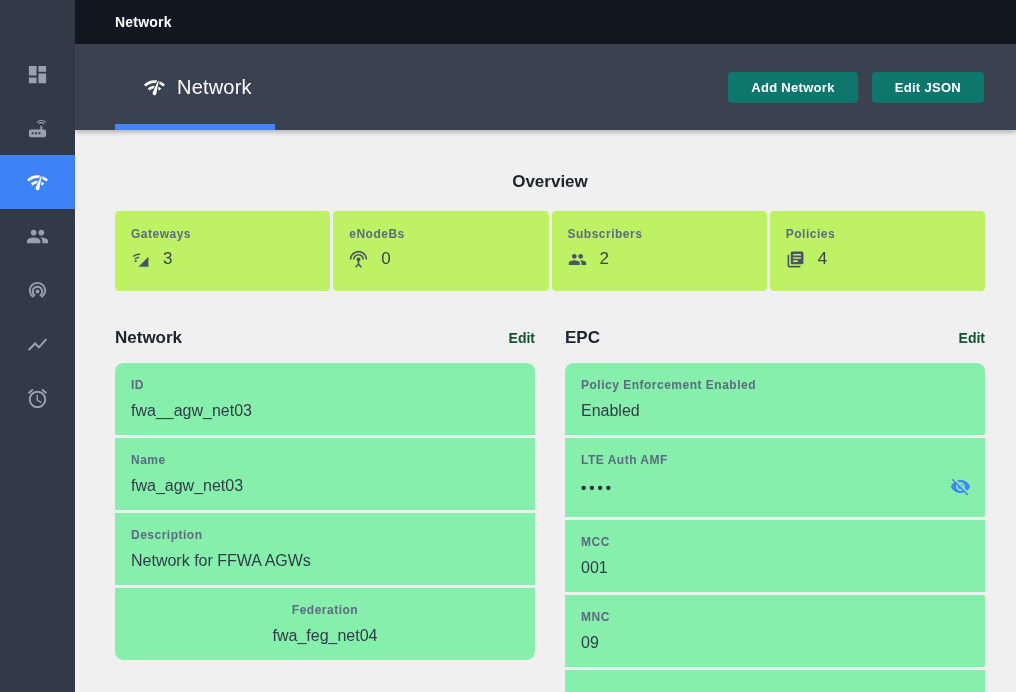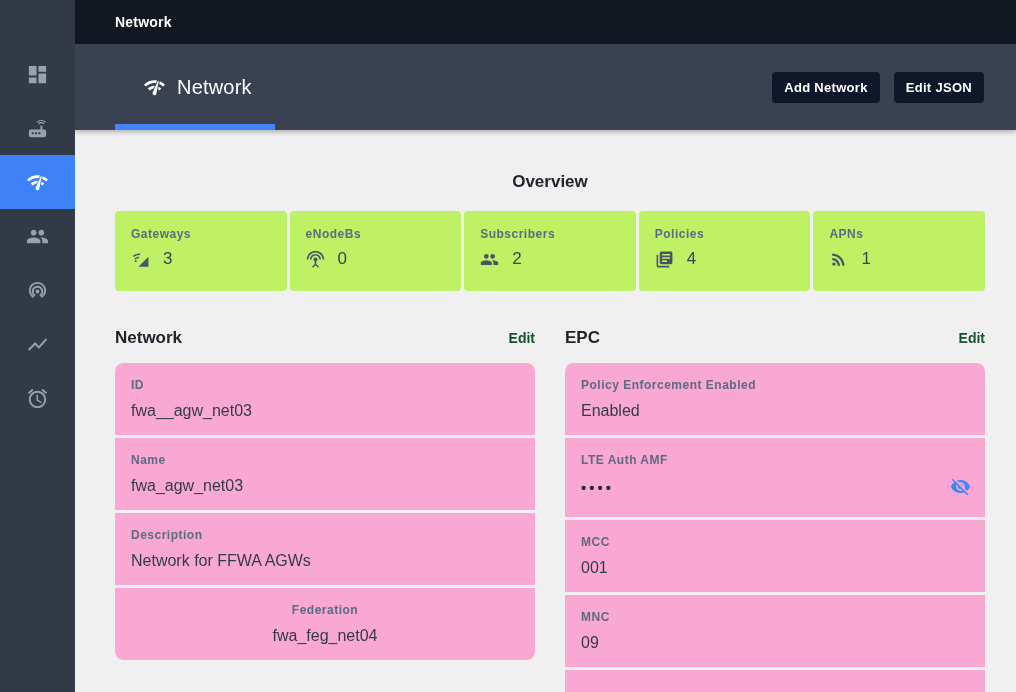--- a/index.html
+++ b/index.html
@@ -46,10 +46,10 @@
   .header-title { color: #FFFFFF; font-size: 20px; font-weight: 500; letter-spacing: .2px; }
   .header-buttons { margin-left: auto; display: flex; gap: 14px; }
   .hdr-btn {
-    background: #0f172a; color: #FFFFFF; border: none; border-radius: 4px;
+    background: #0f766e; color: #FFFFFF; border: none; border-radius: 4px;
     font-family: "Liberation Sans", sans-serif;
     font-size: 13px; font-weight: 700; letter-spacing: .3px;
-    padding: 8px 12px; cursor: pointer;
+    padding: 8px 23px; cursor: pointer;
   }
   .tab-indicator {
     position: absolute; left: 40px; bottom: 0;

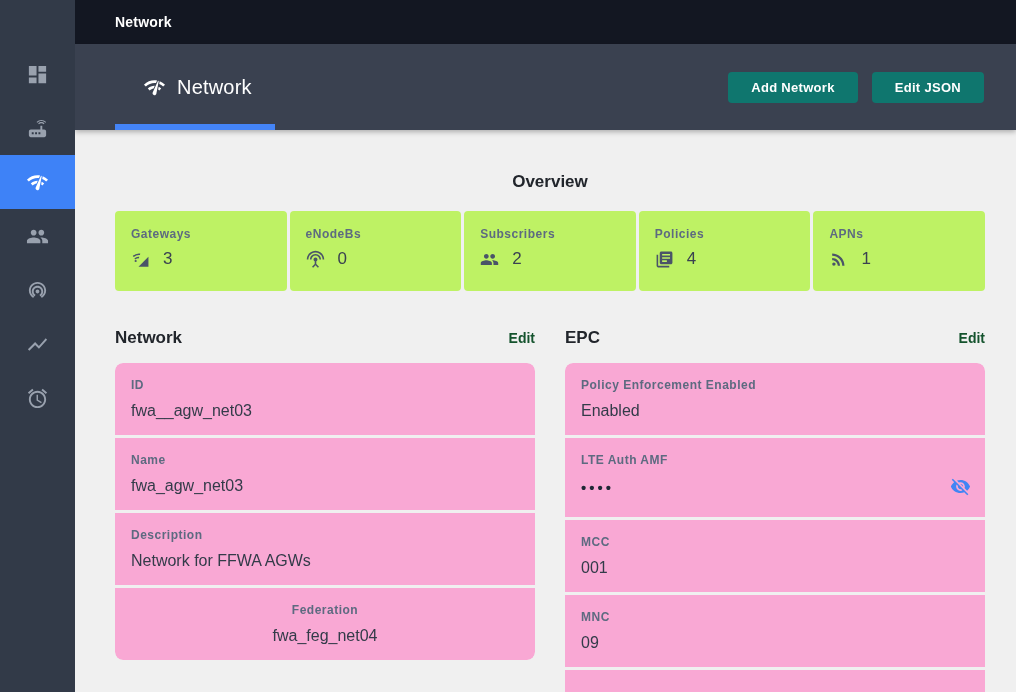--- a/index.html
+++ b/index.html
@@ -222,16 +222,6 @@
         <span class="stat-value">4</span>
       </div>
     </div>
-    <div class="stat-card">
-      <div class="stat-label">APNs</div>
-      <div class="stat-value-row">
-        <svg viewBox="0 0 24 24">
-            <circle cx="6.18" cy="17.82" r="2.18"></circle>
-            <path d="M4 4.44v2.83c7.03 0 12.73 5.7 12.73 12.73h2.83c0-8.59-6.97-15.56-15.56-15.56zm0 5.66v2.83c3.9 0 7.07 3.17 7.07 7.07h2.83c0-5.47-4.43-9.9-9.9-9.9z"></path>
-          </svg>
-        <span class="stat-value">1</span>
-      </div>
-    </div>
   </div>
 
   <div class="sections-row">

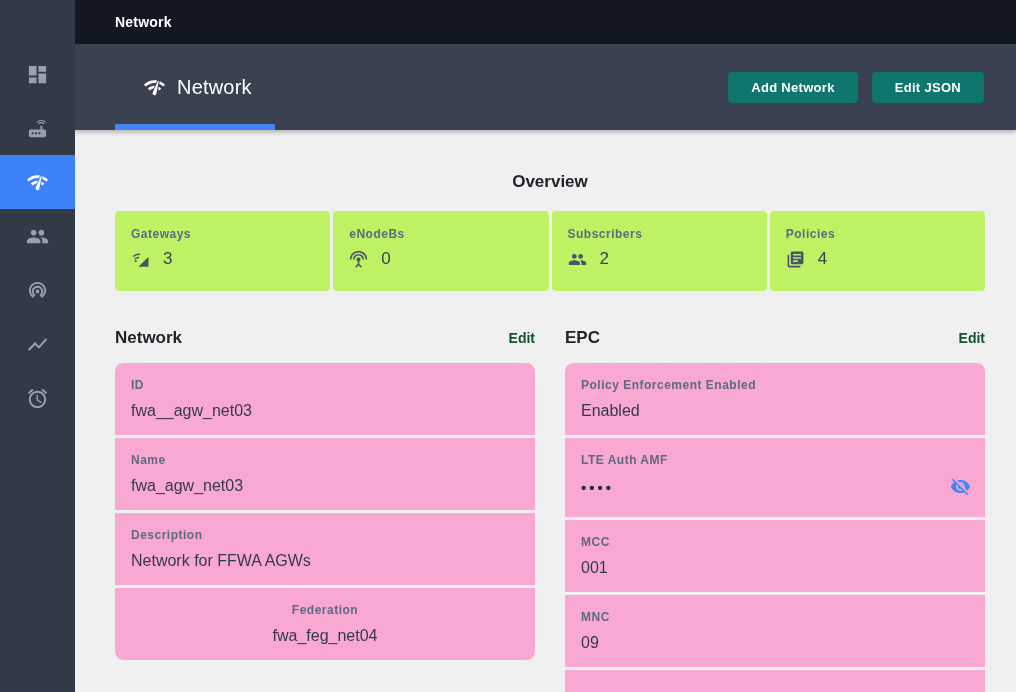--- a/index.html
+++ b/index.html
@@ -90,7 +90,7 @@
   }
   .field-card { border-radius: 8px; overflow: hidden; }
   .field-row {
-    background: #f9a8d4; height: 72px; padding: 15px 16px;
+    background: #86efac; height: 72px; padding: 15px 16px;
     margin-bottom: 3px; position: relative;
   }
   .field-row.tall { height: 79px; }

